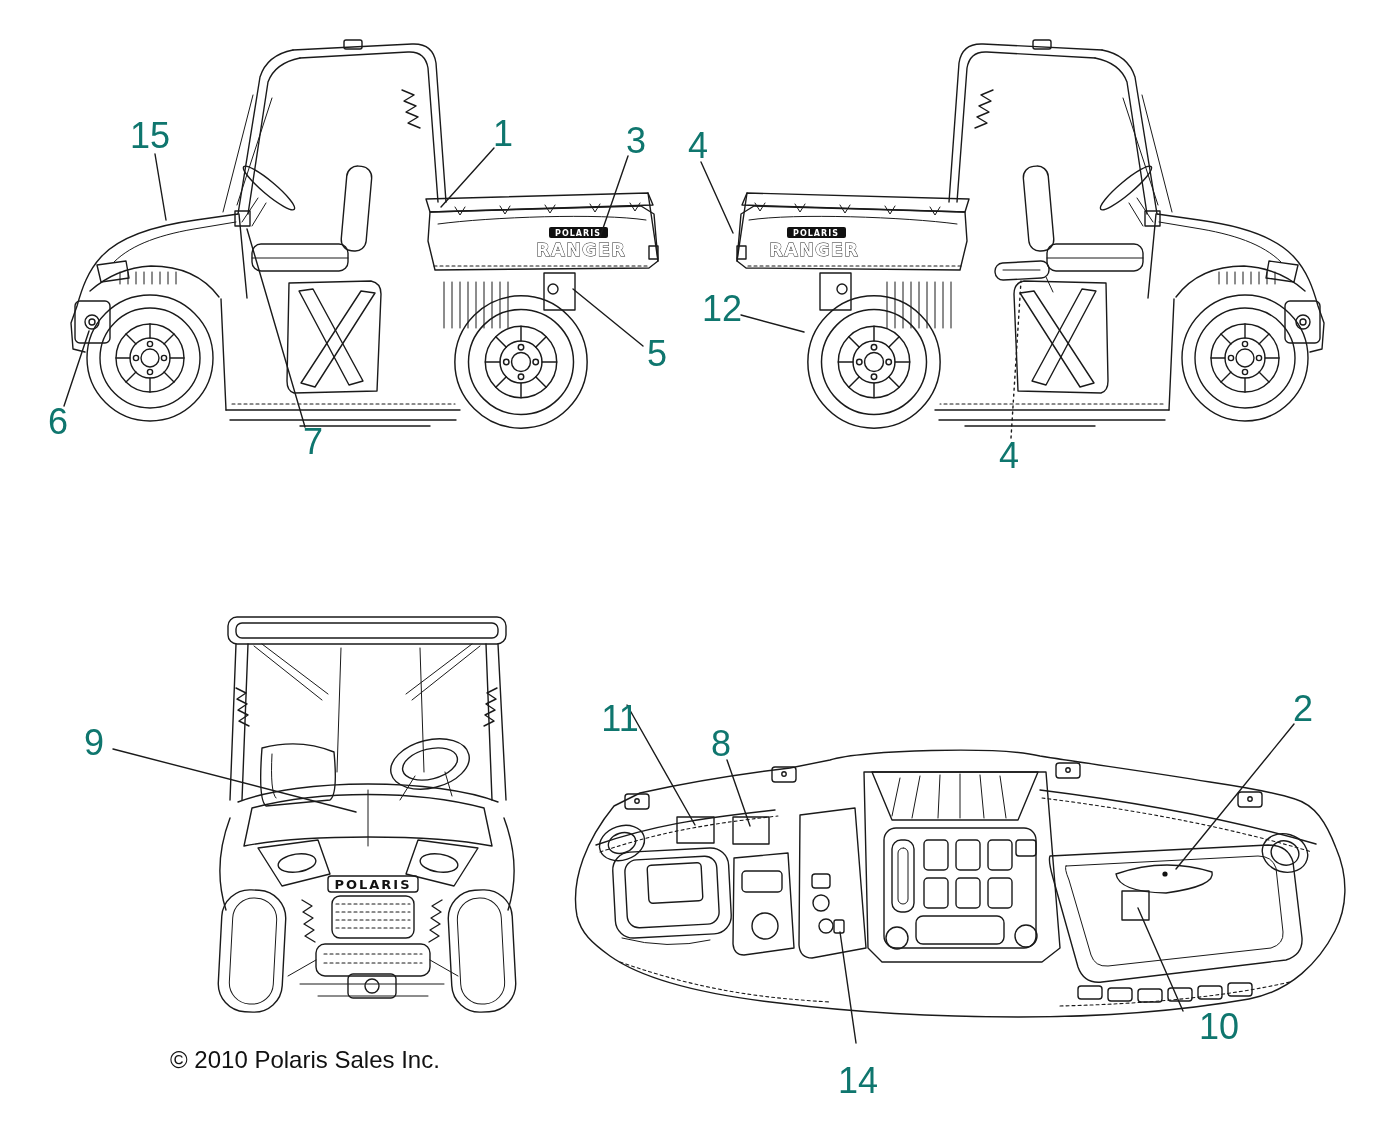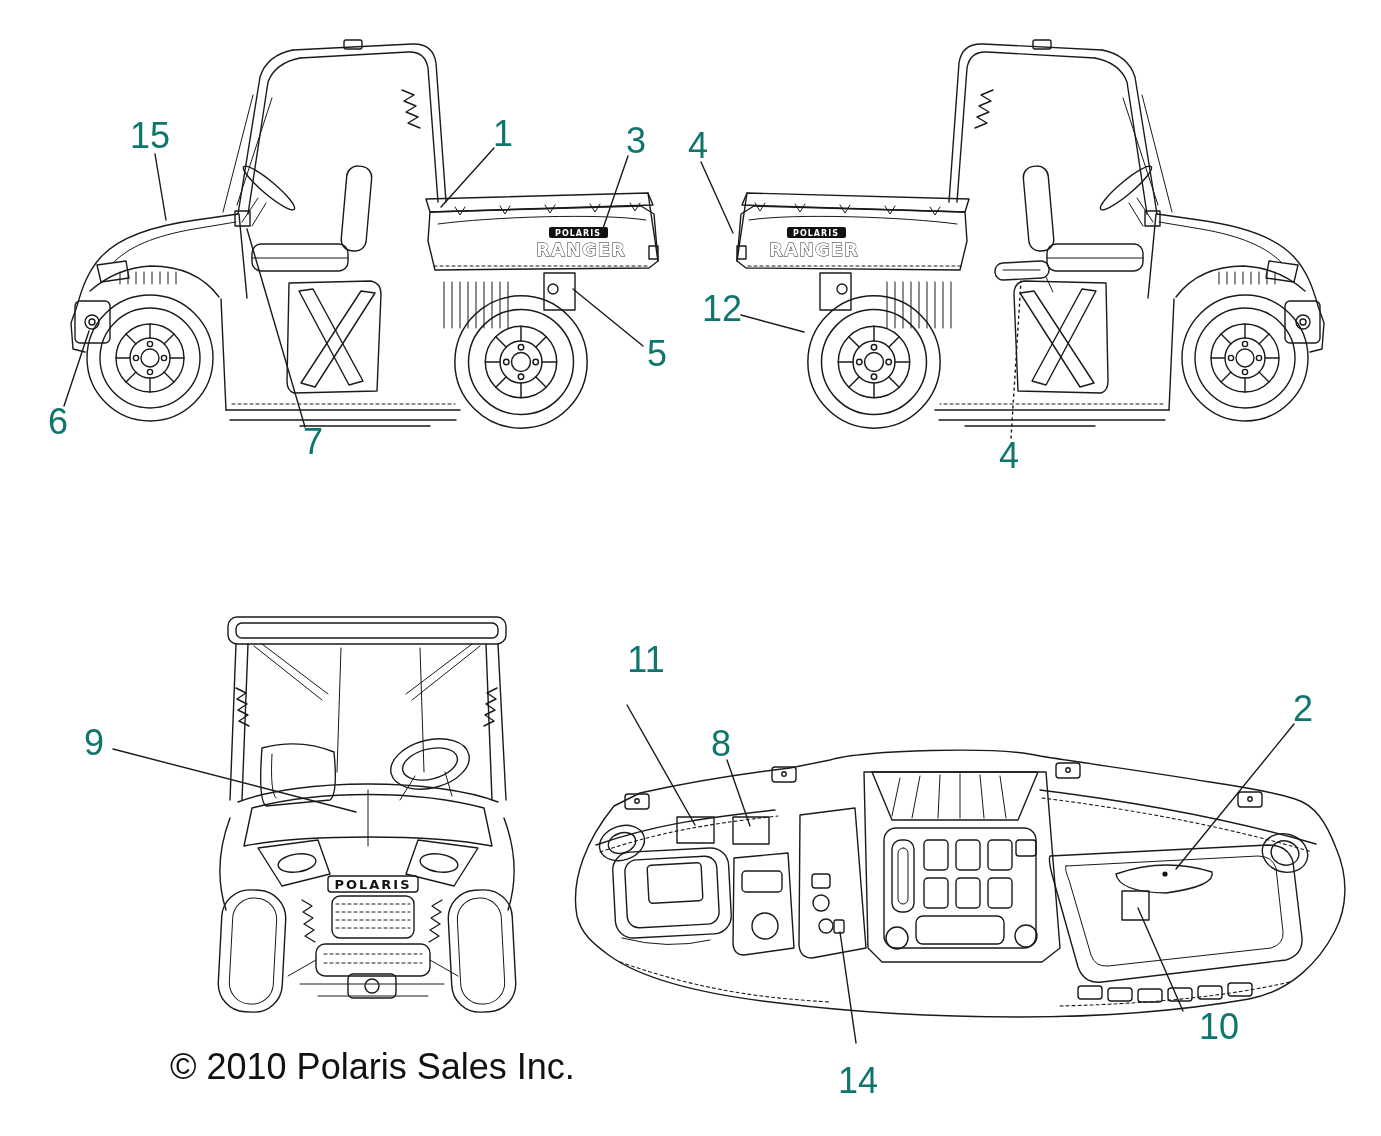--- a/index.html
+++ b/index.html
@@ -268,7 +268,7 @@
       <div class="callout" style="left: 721px; top: 744px;">8</div>
       <div class="callout" style="left: 94px; top: 743px;">9</div>
       <div class="callout" style="left: 1219px; top: 1027px;">10</div>
-      <div class="callout" style="left: 620px; top: 660px; margin-left: 26px;">11</div>
+      <div class="callout" style="left: 620px; top: 719px;">11</div>
       <div class="callout" style="left: 722px; top: 309px; text-align: right;">12</div>
       <div class="callout" style="left: 1009px; top: 456px;">4</div>
       <div class="callout" style="left: 858px; top: 1061px; margin-top: 20px;">14</div>

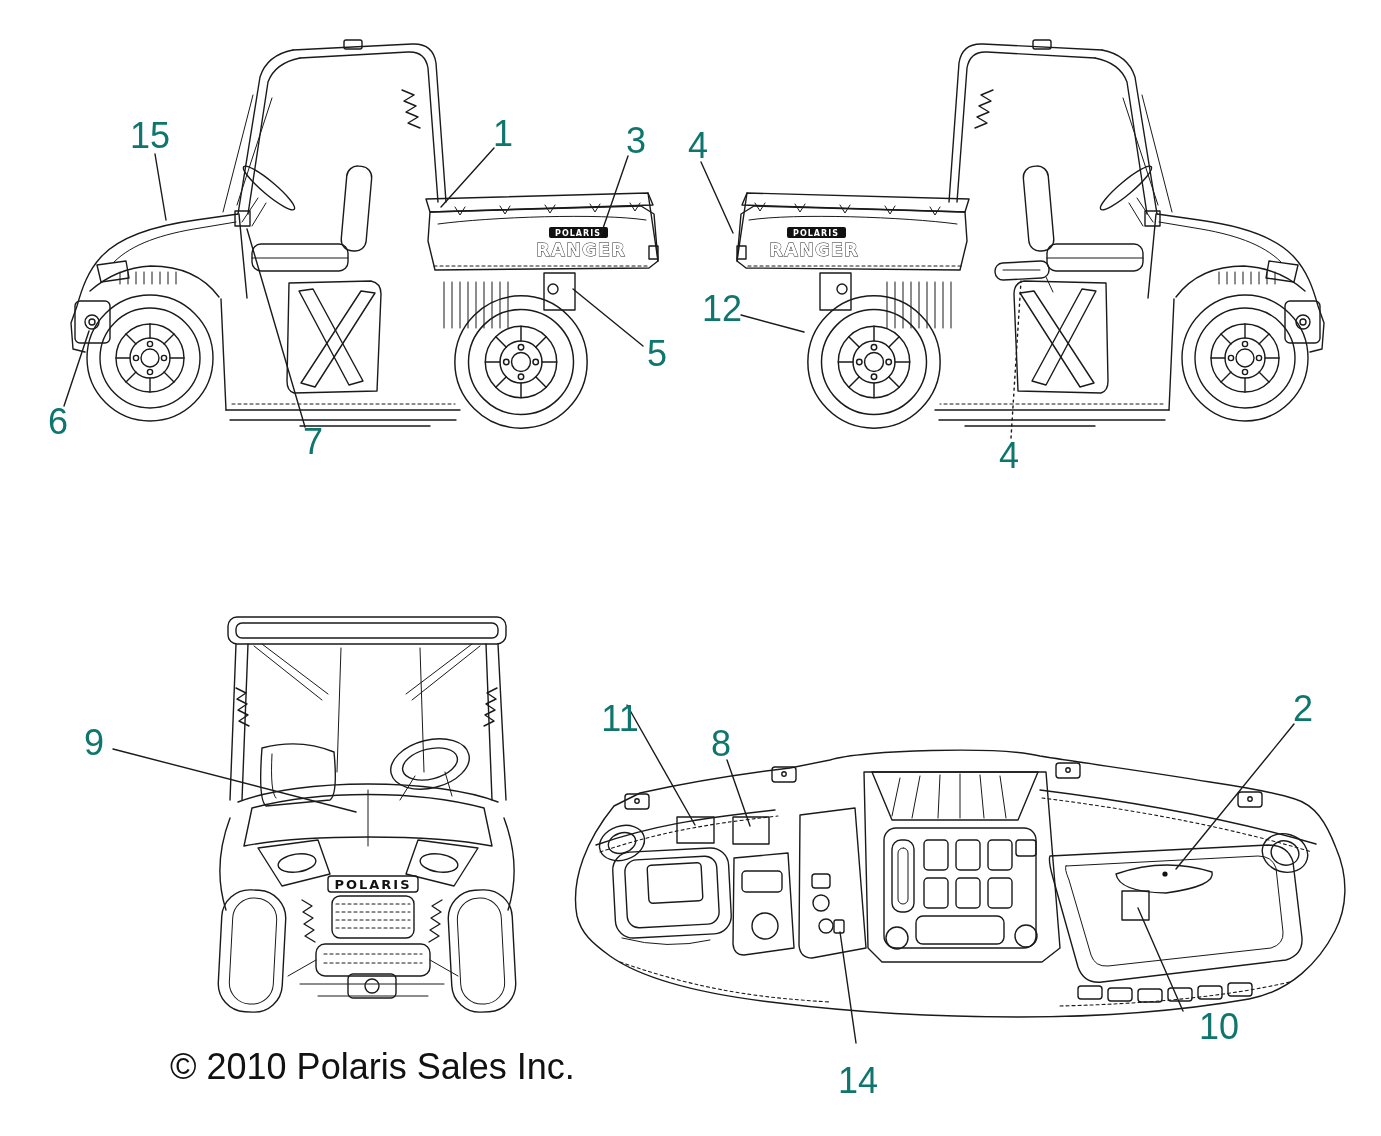--- a/index.html
+++ b/index.html
@@ -20,7 +20,7 @@
   .leader.dotted{stroke-dasharray:2 4;}
   .callout{position:absolute;transform:translate(-50%,-50%);
     font-size:36px;line-height:1;color:#0f766e;white-space:nowrap;user-select:none;}
-  .copyright{position:absolute;left:170px;top:1046px;font-size:36px;color:#111;white-space:nowrap;}
+  .copyright{position:absolute;left:170px;top:1046px;font-size:24px;color:#111;white-space:nowrap;}
 </style>
 </head>
 <body>

